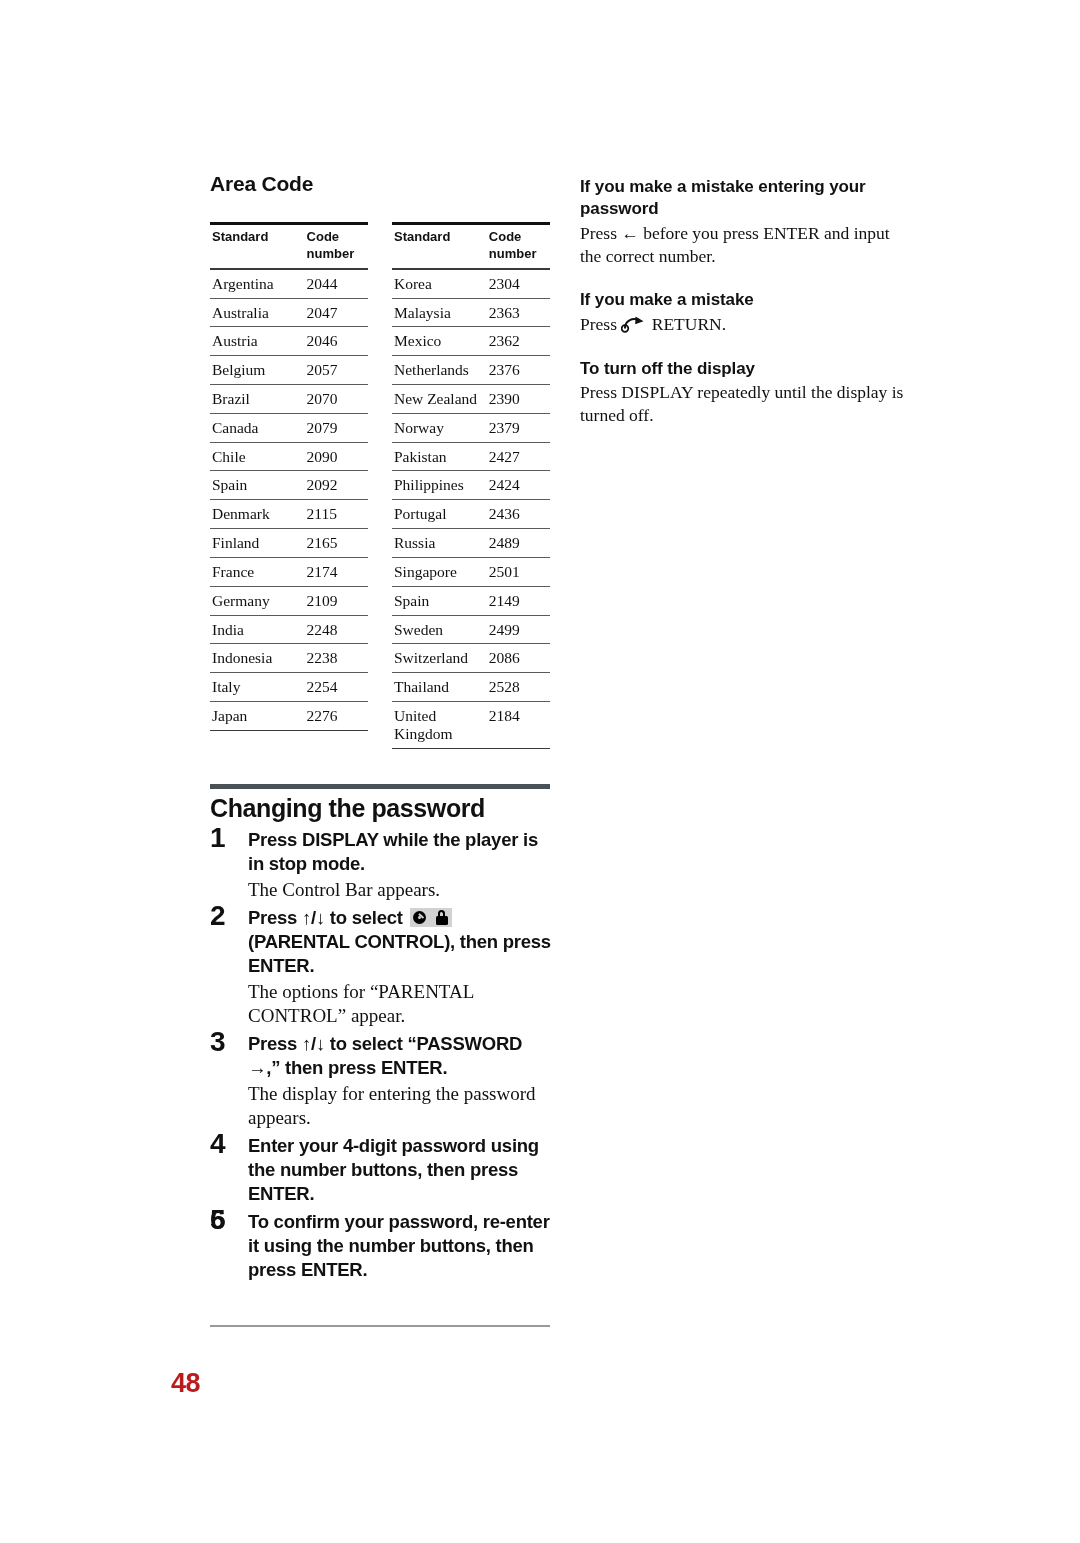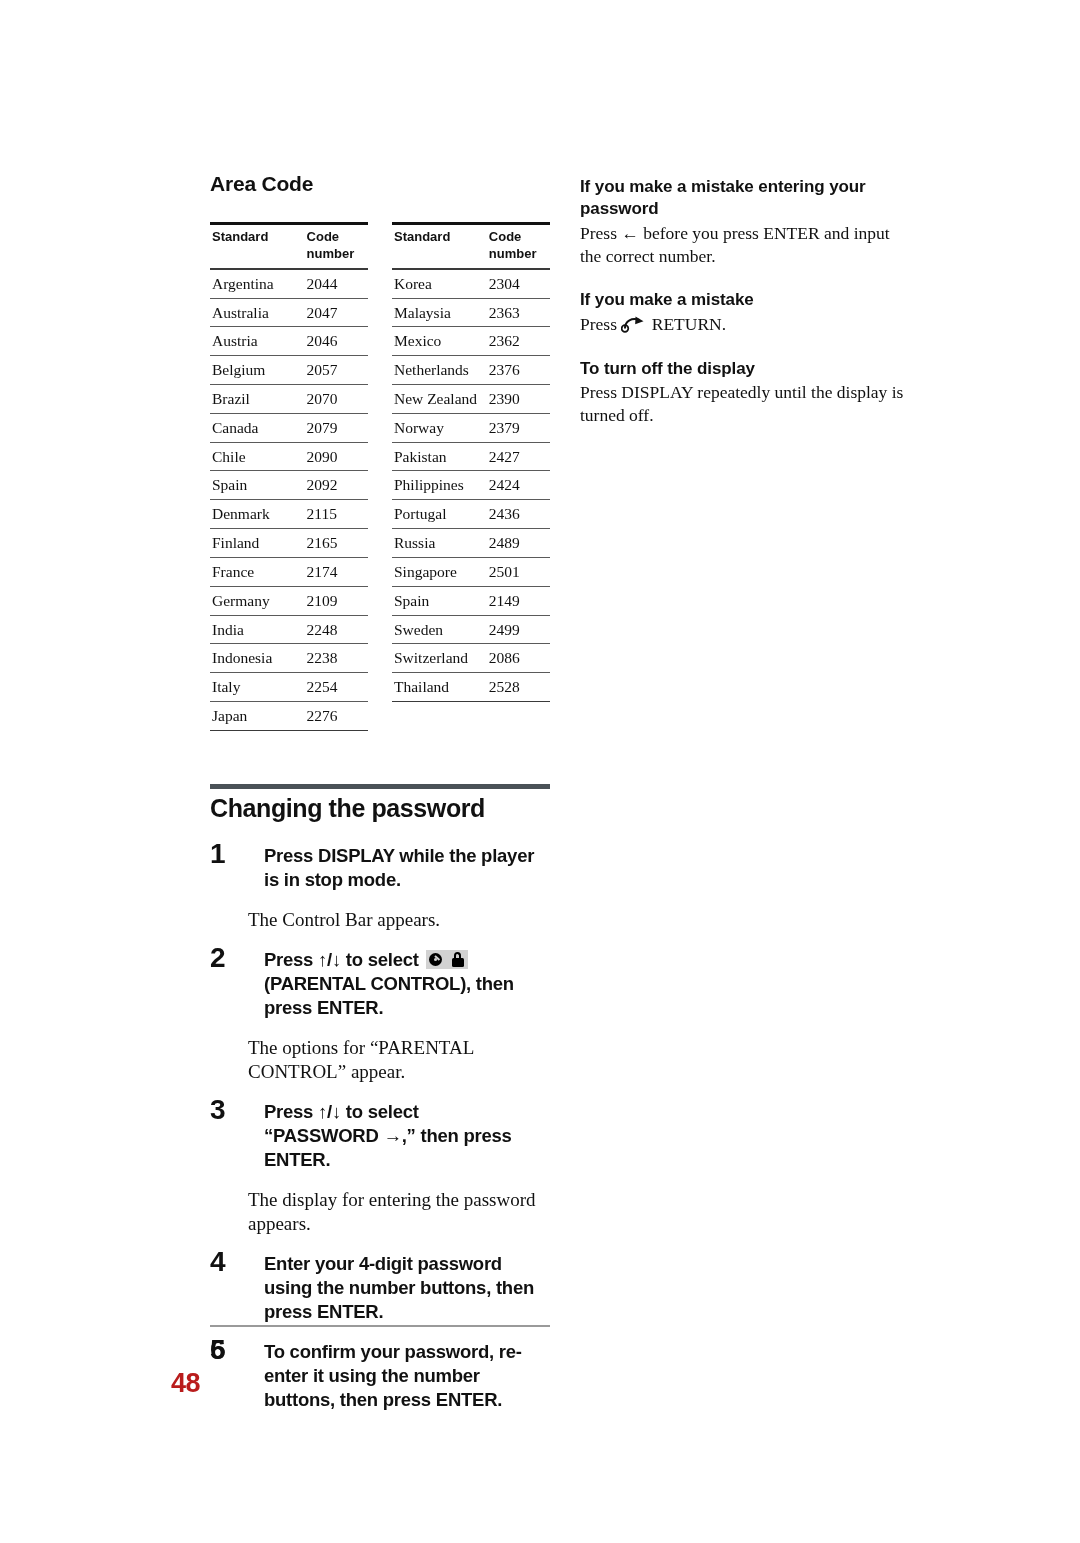--- a/index.html
+++ b/index.html
@@ -417,6 +417,10 @@
               <td class="c-std">Thailand</td>
               <td class="c-code">2528</td>
             </tr>
+            <tr>
+              <td class="c-std">United Kingdom</td>
+              <td class="c-code">2184</td>
+            </tr>
           </tbody>
       </table>
     </div>

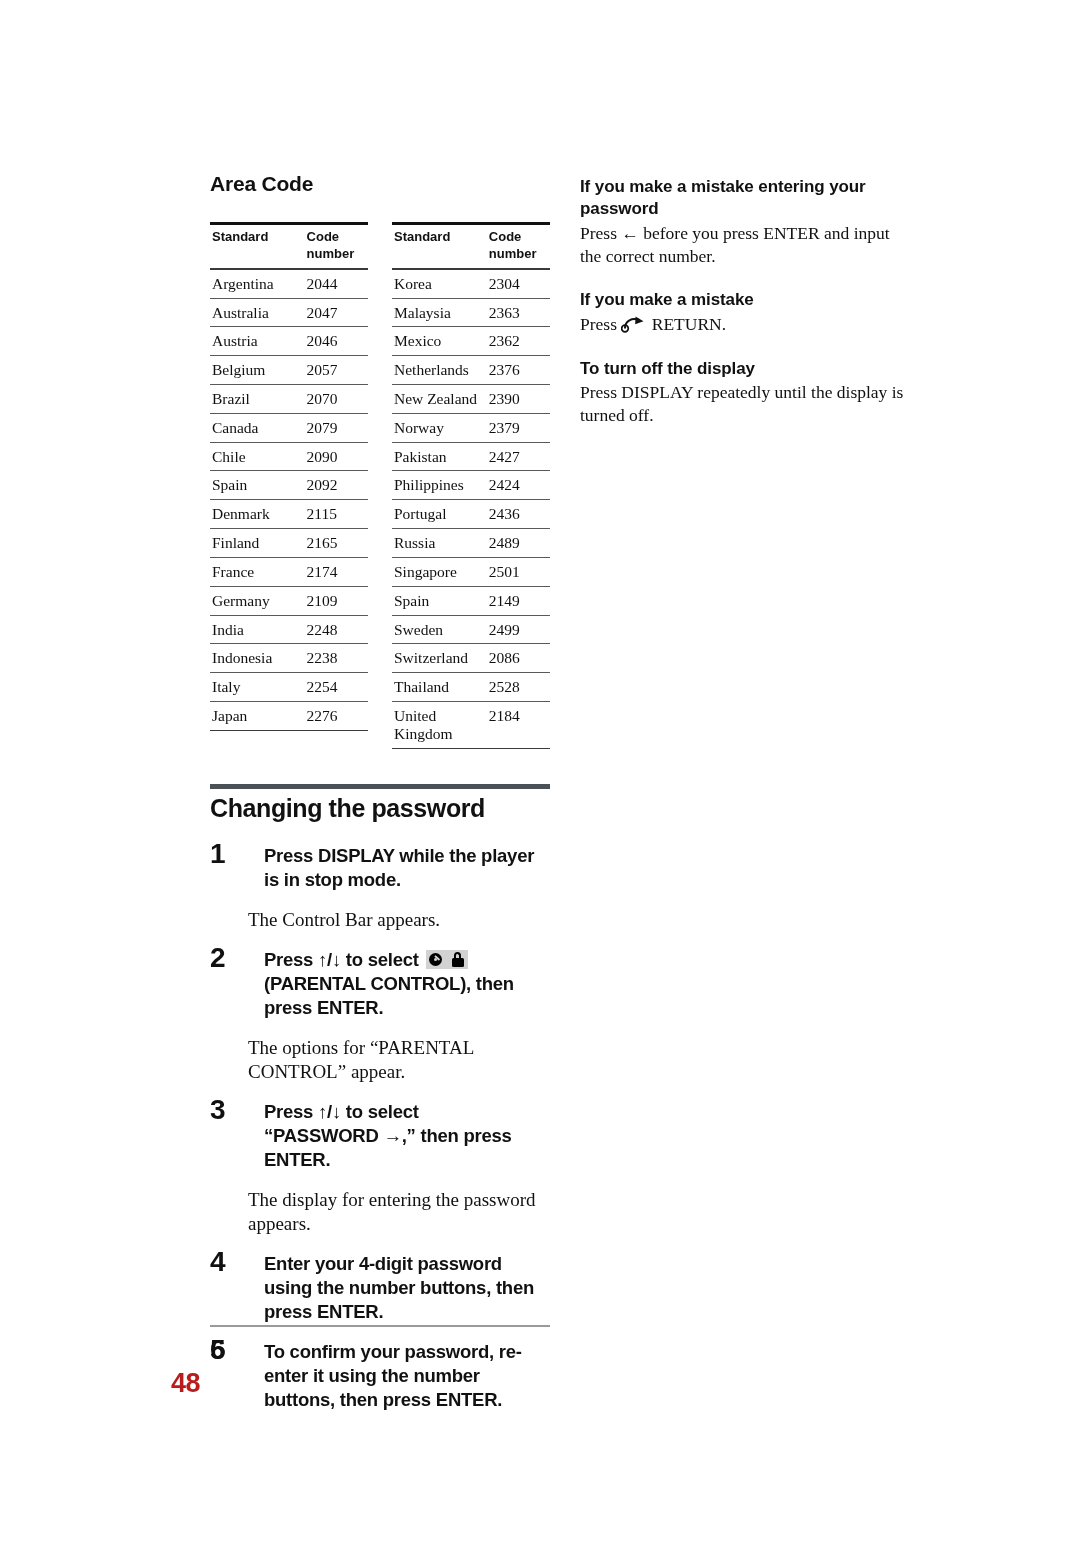--- a/index.html
+++ b/index.html
@@ -157,7 +157,7 @@
     font-size: 18.5px;
     line-height: 1.30;
     letter-spacing: -0.25px;
-    margin: 16px;
+    margin: 0;
     color: #111;
   }
   .step-note {

